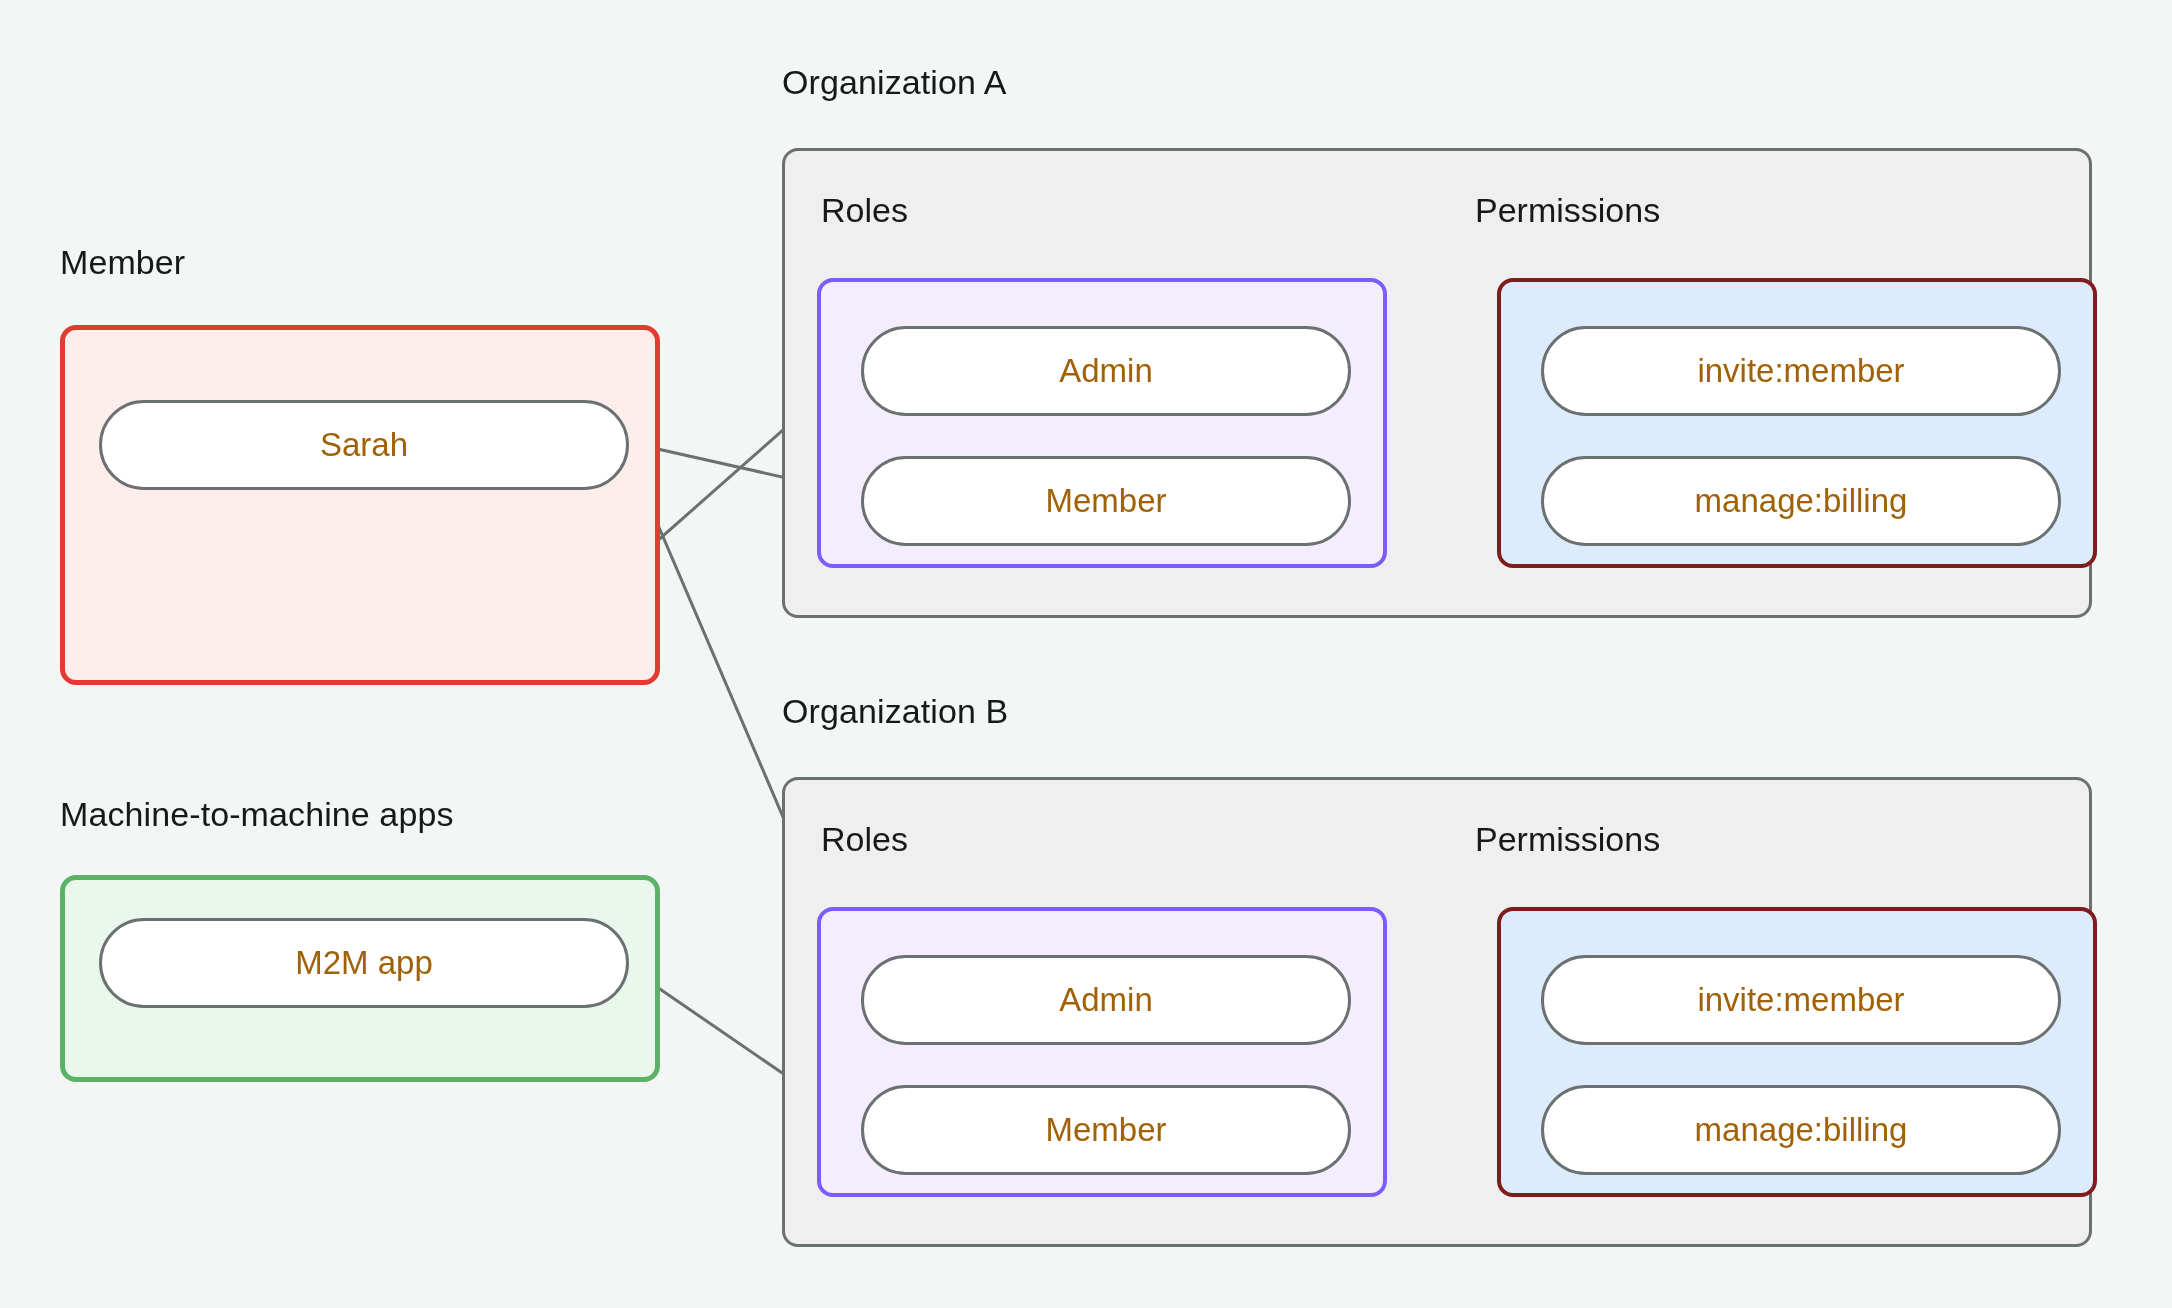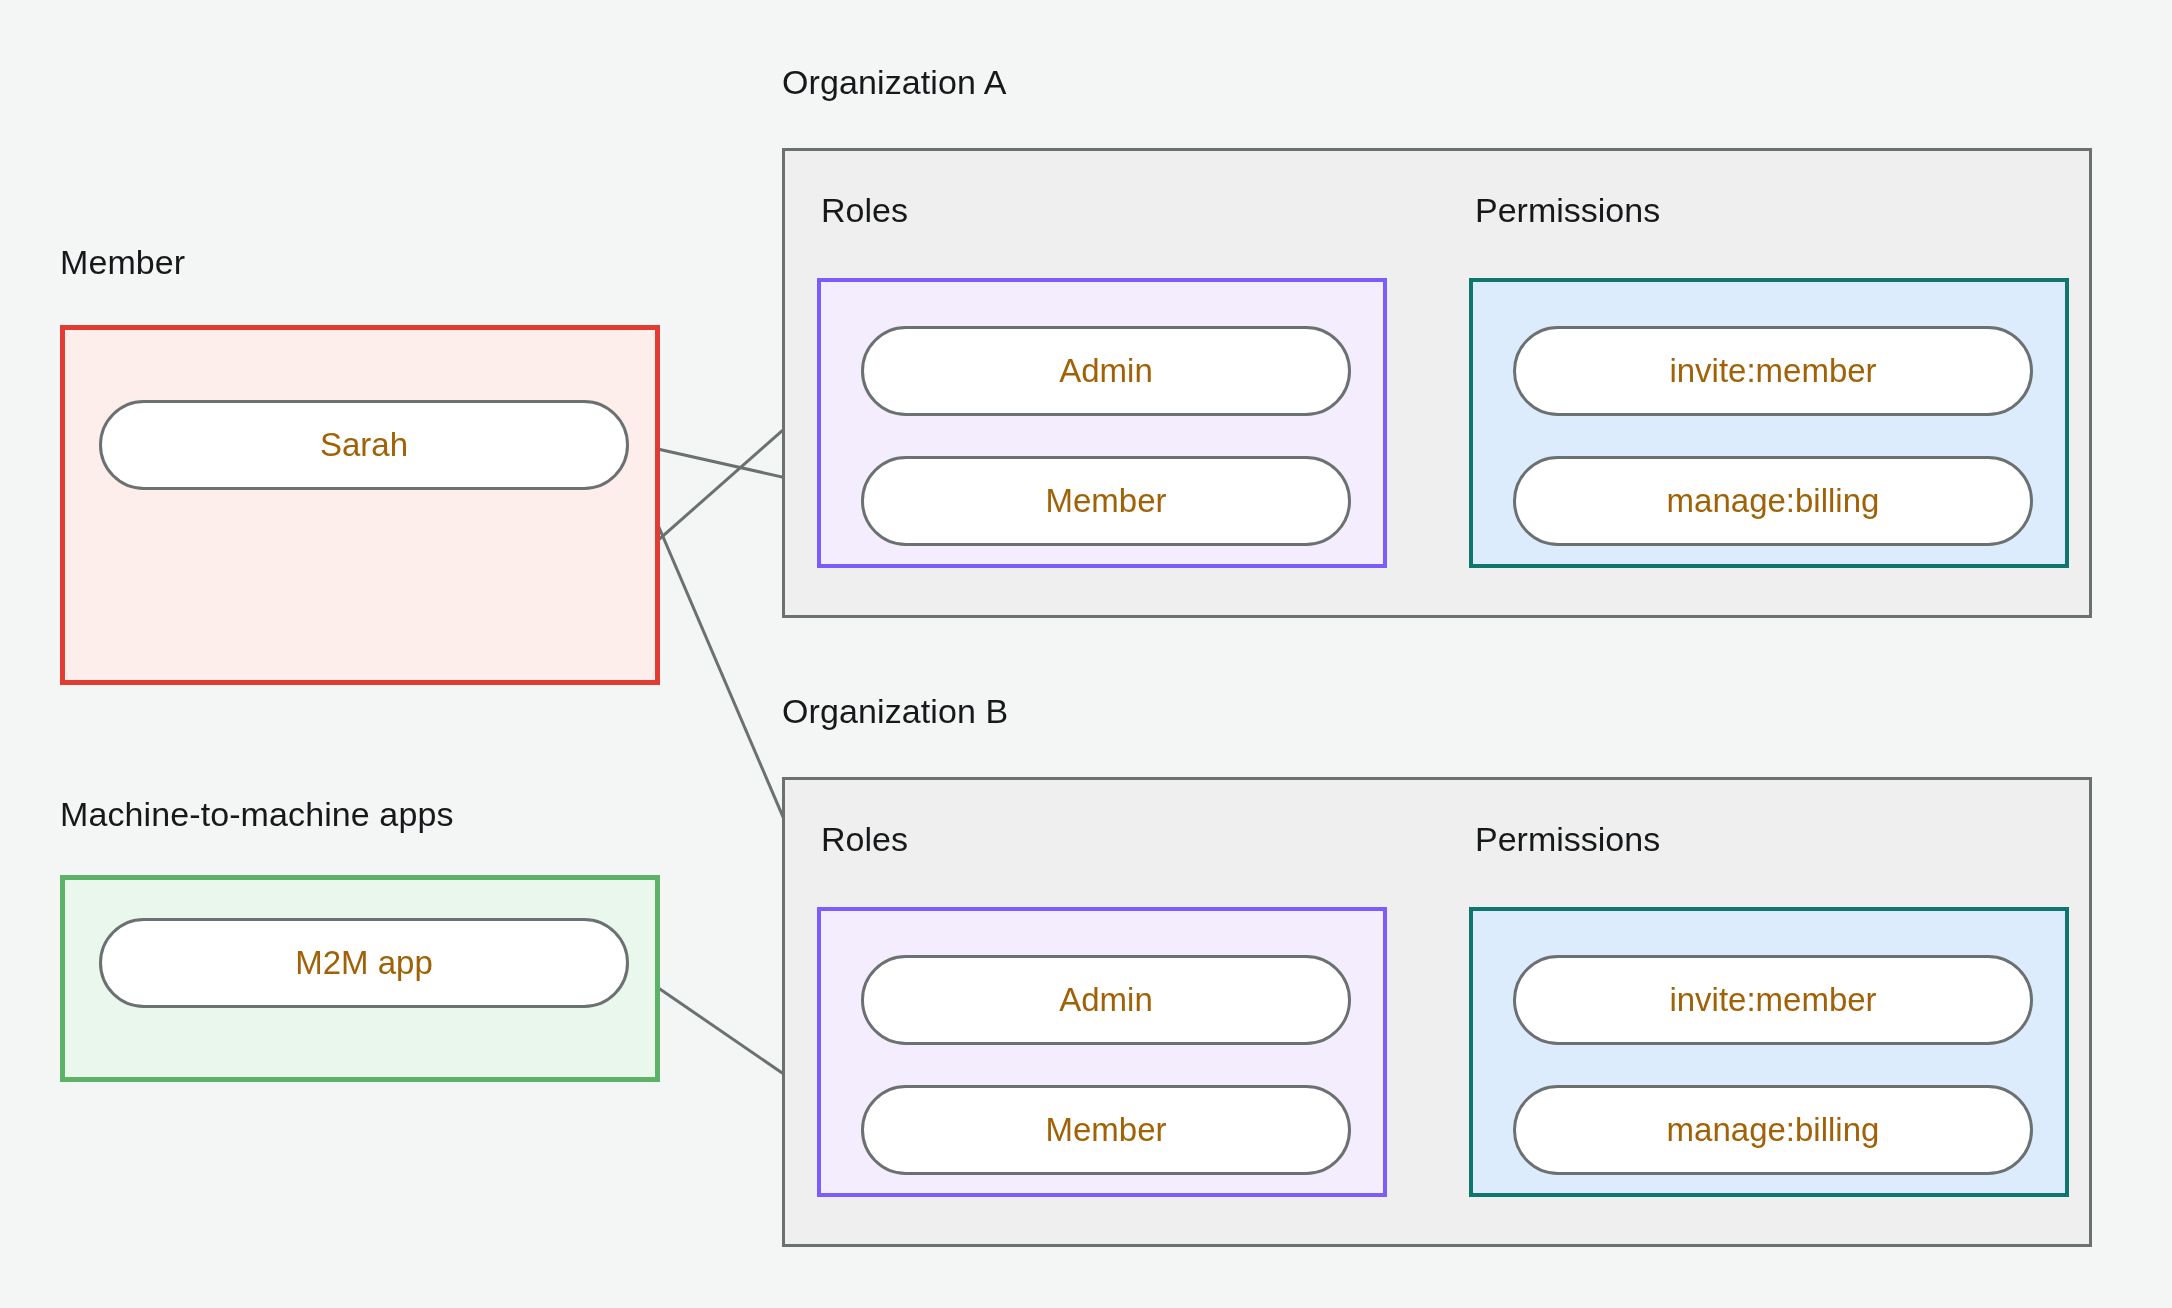--- a/index.html
+++ b/index.html
@@ -31,7 +31,7 @@
   .box {
     position: absolute;
     box-sizing: border-box;
-    border-radius: 0;
+    border-radius: 16px;
     text-align: right;
   }
   .org-panel {

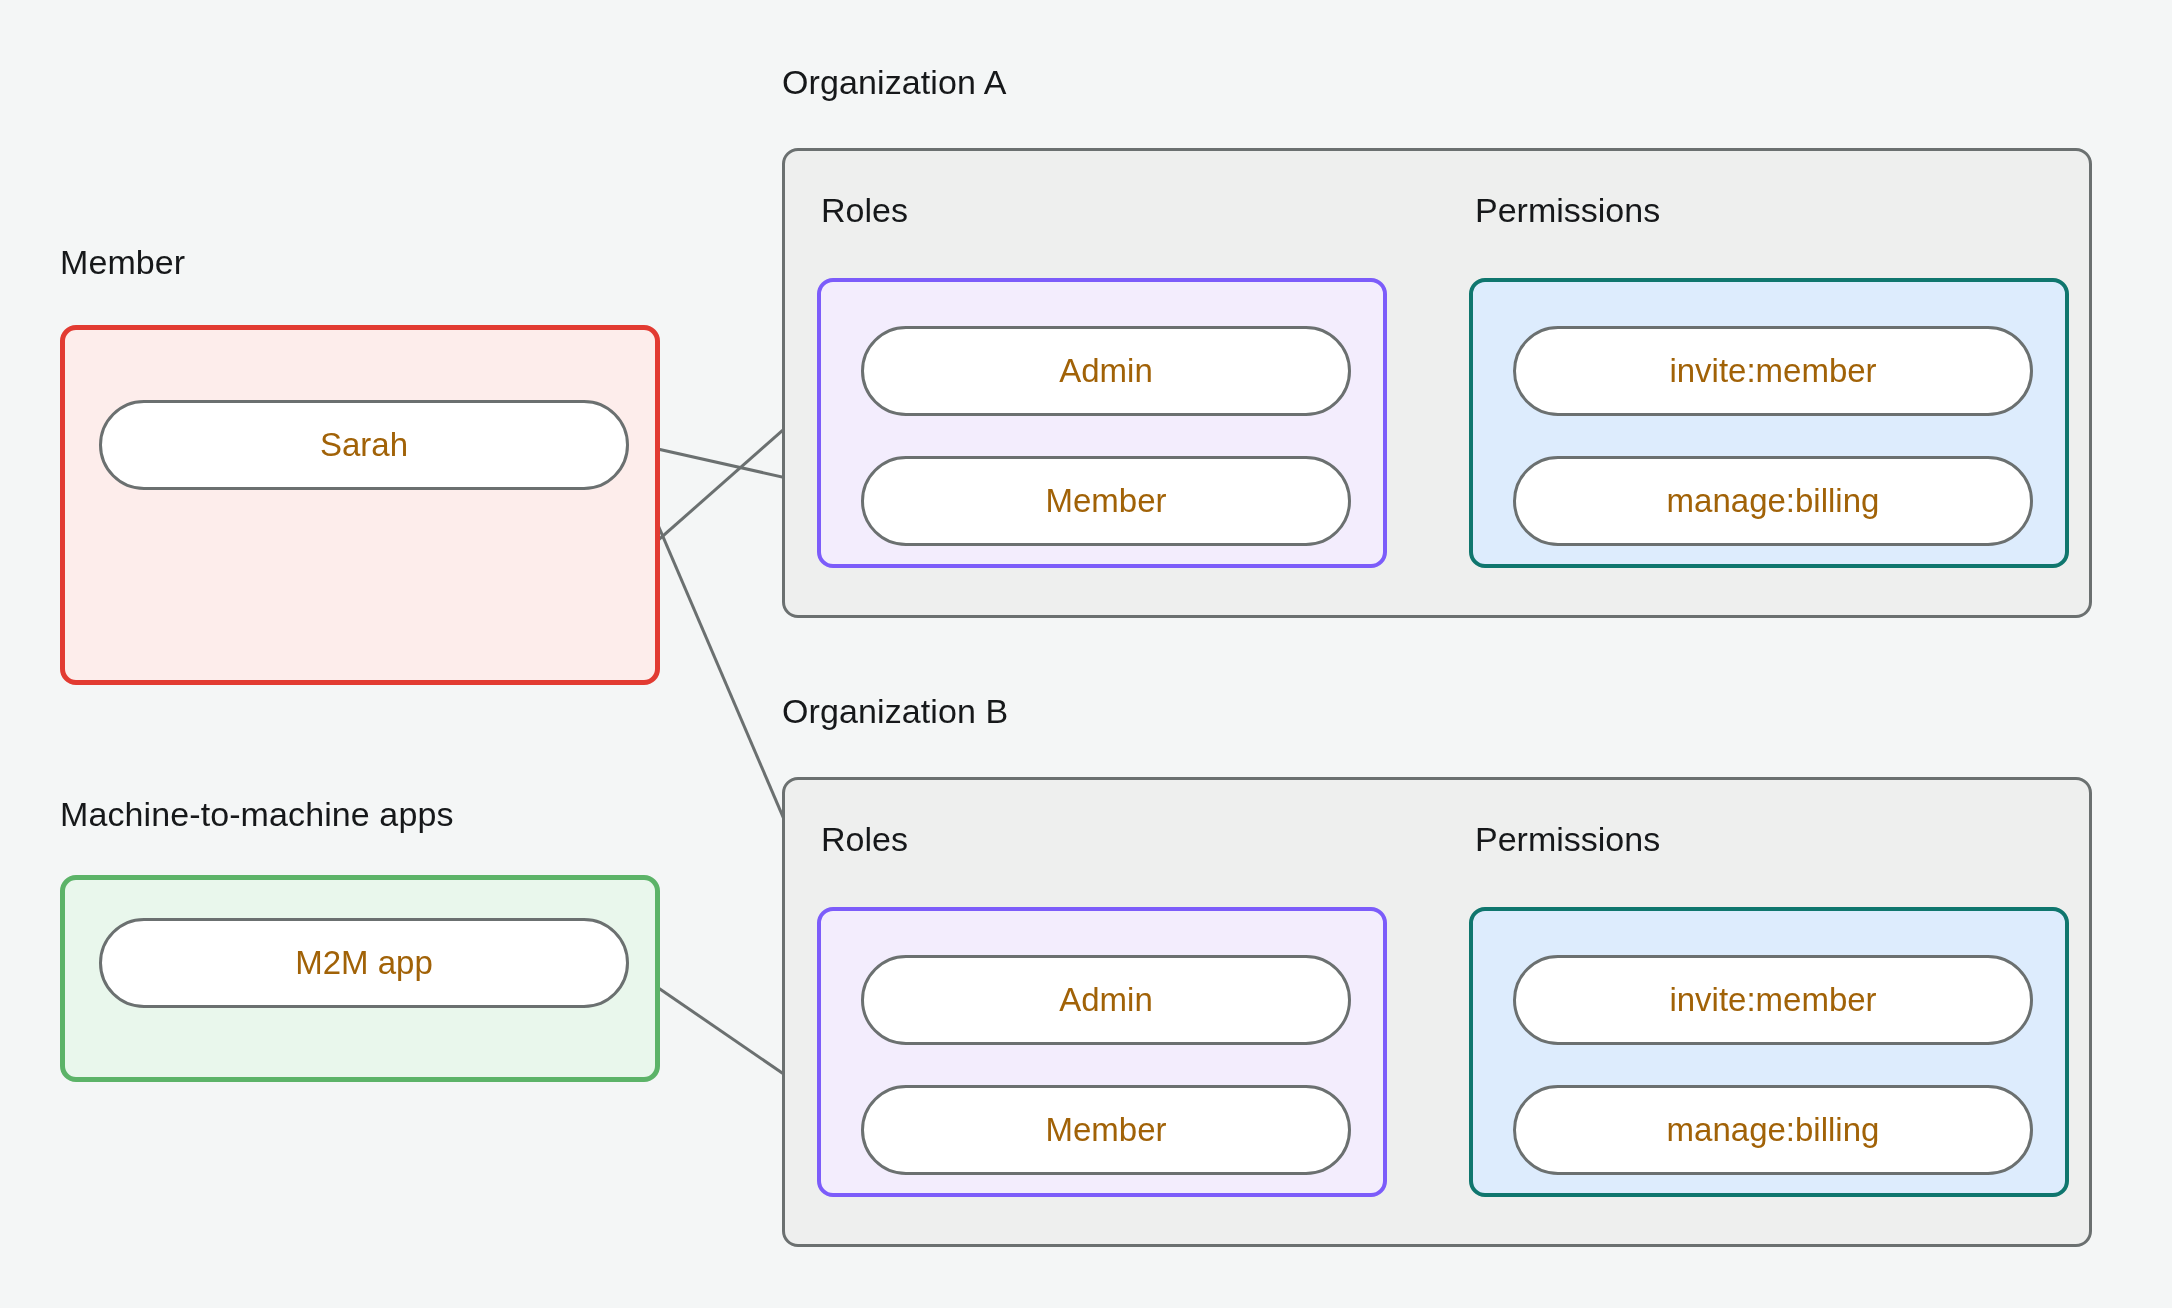--- a/index.html
+++ b/index.html
@@ -52,7 +52,8 @@
   }
   .perms-box {
     background: #ddecfd;
-    border: 4px solid #0f766e;
+    border: 4px solid #7f1d1d;
+    margin-left: 28px;
   }
   .capsule {
     position: absolute;

